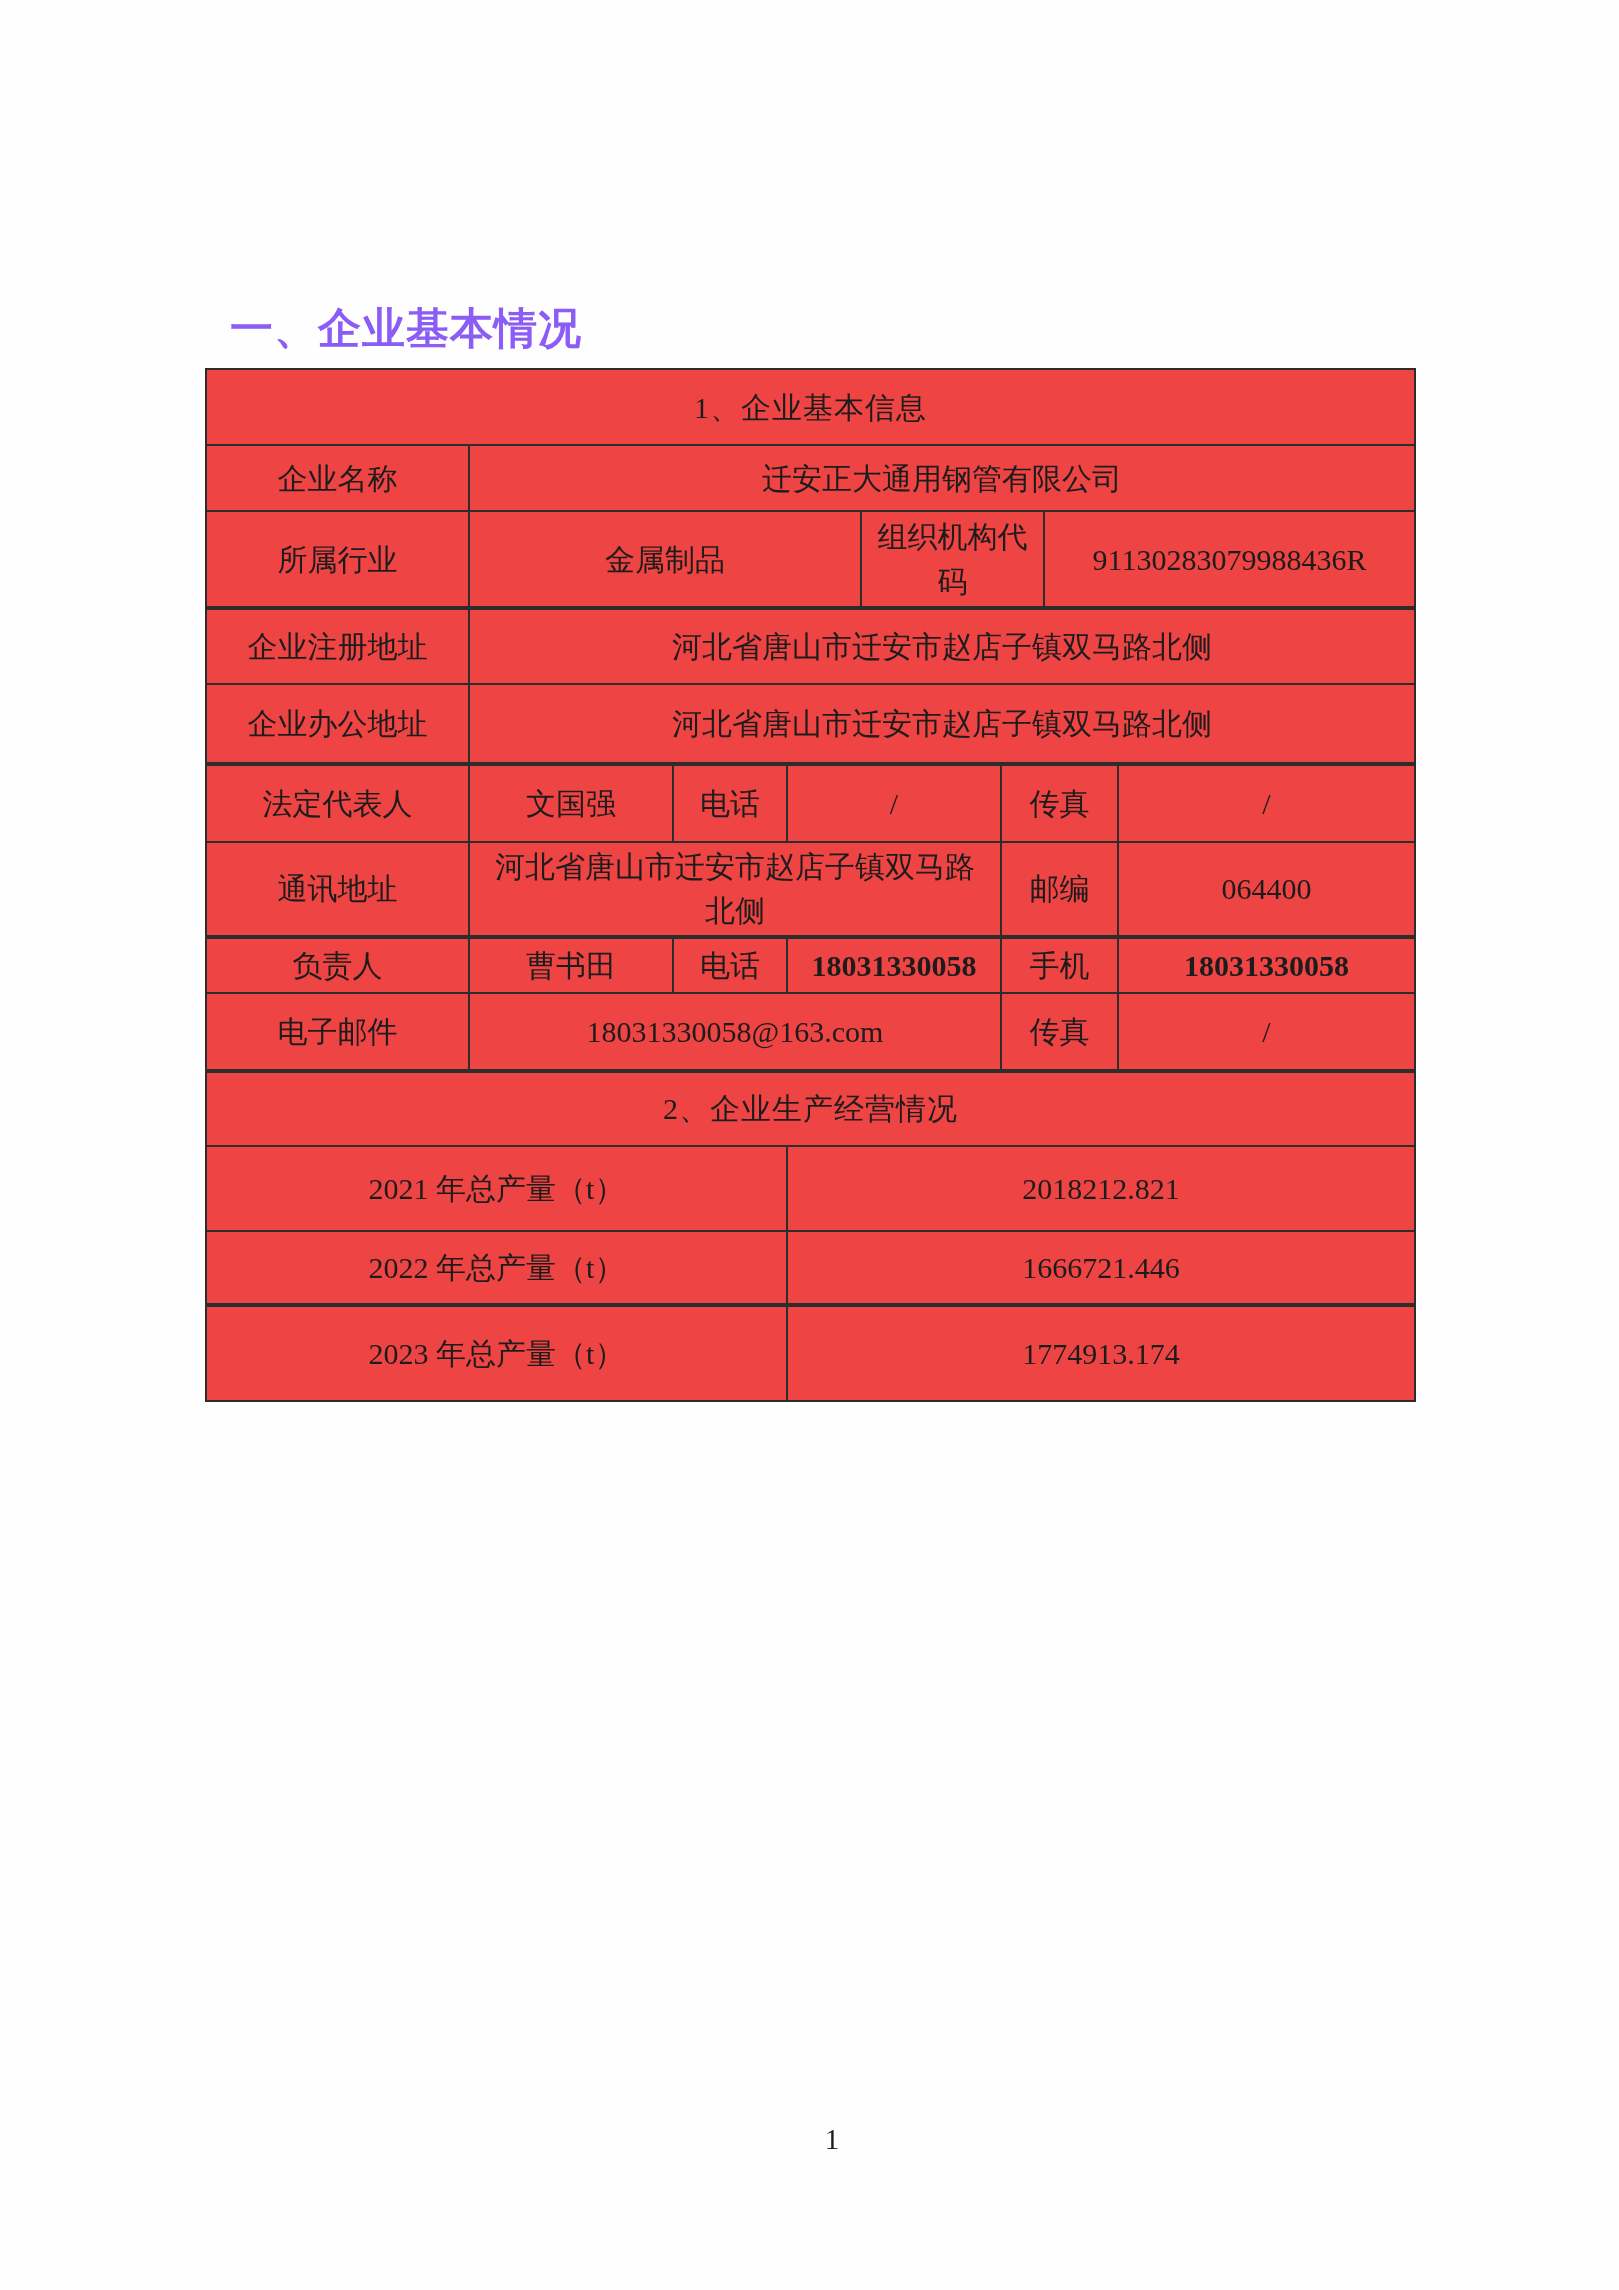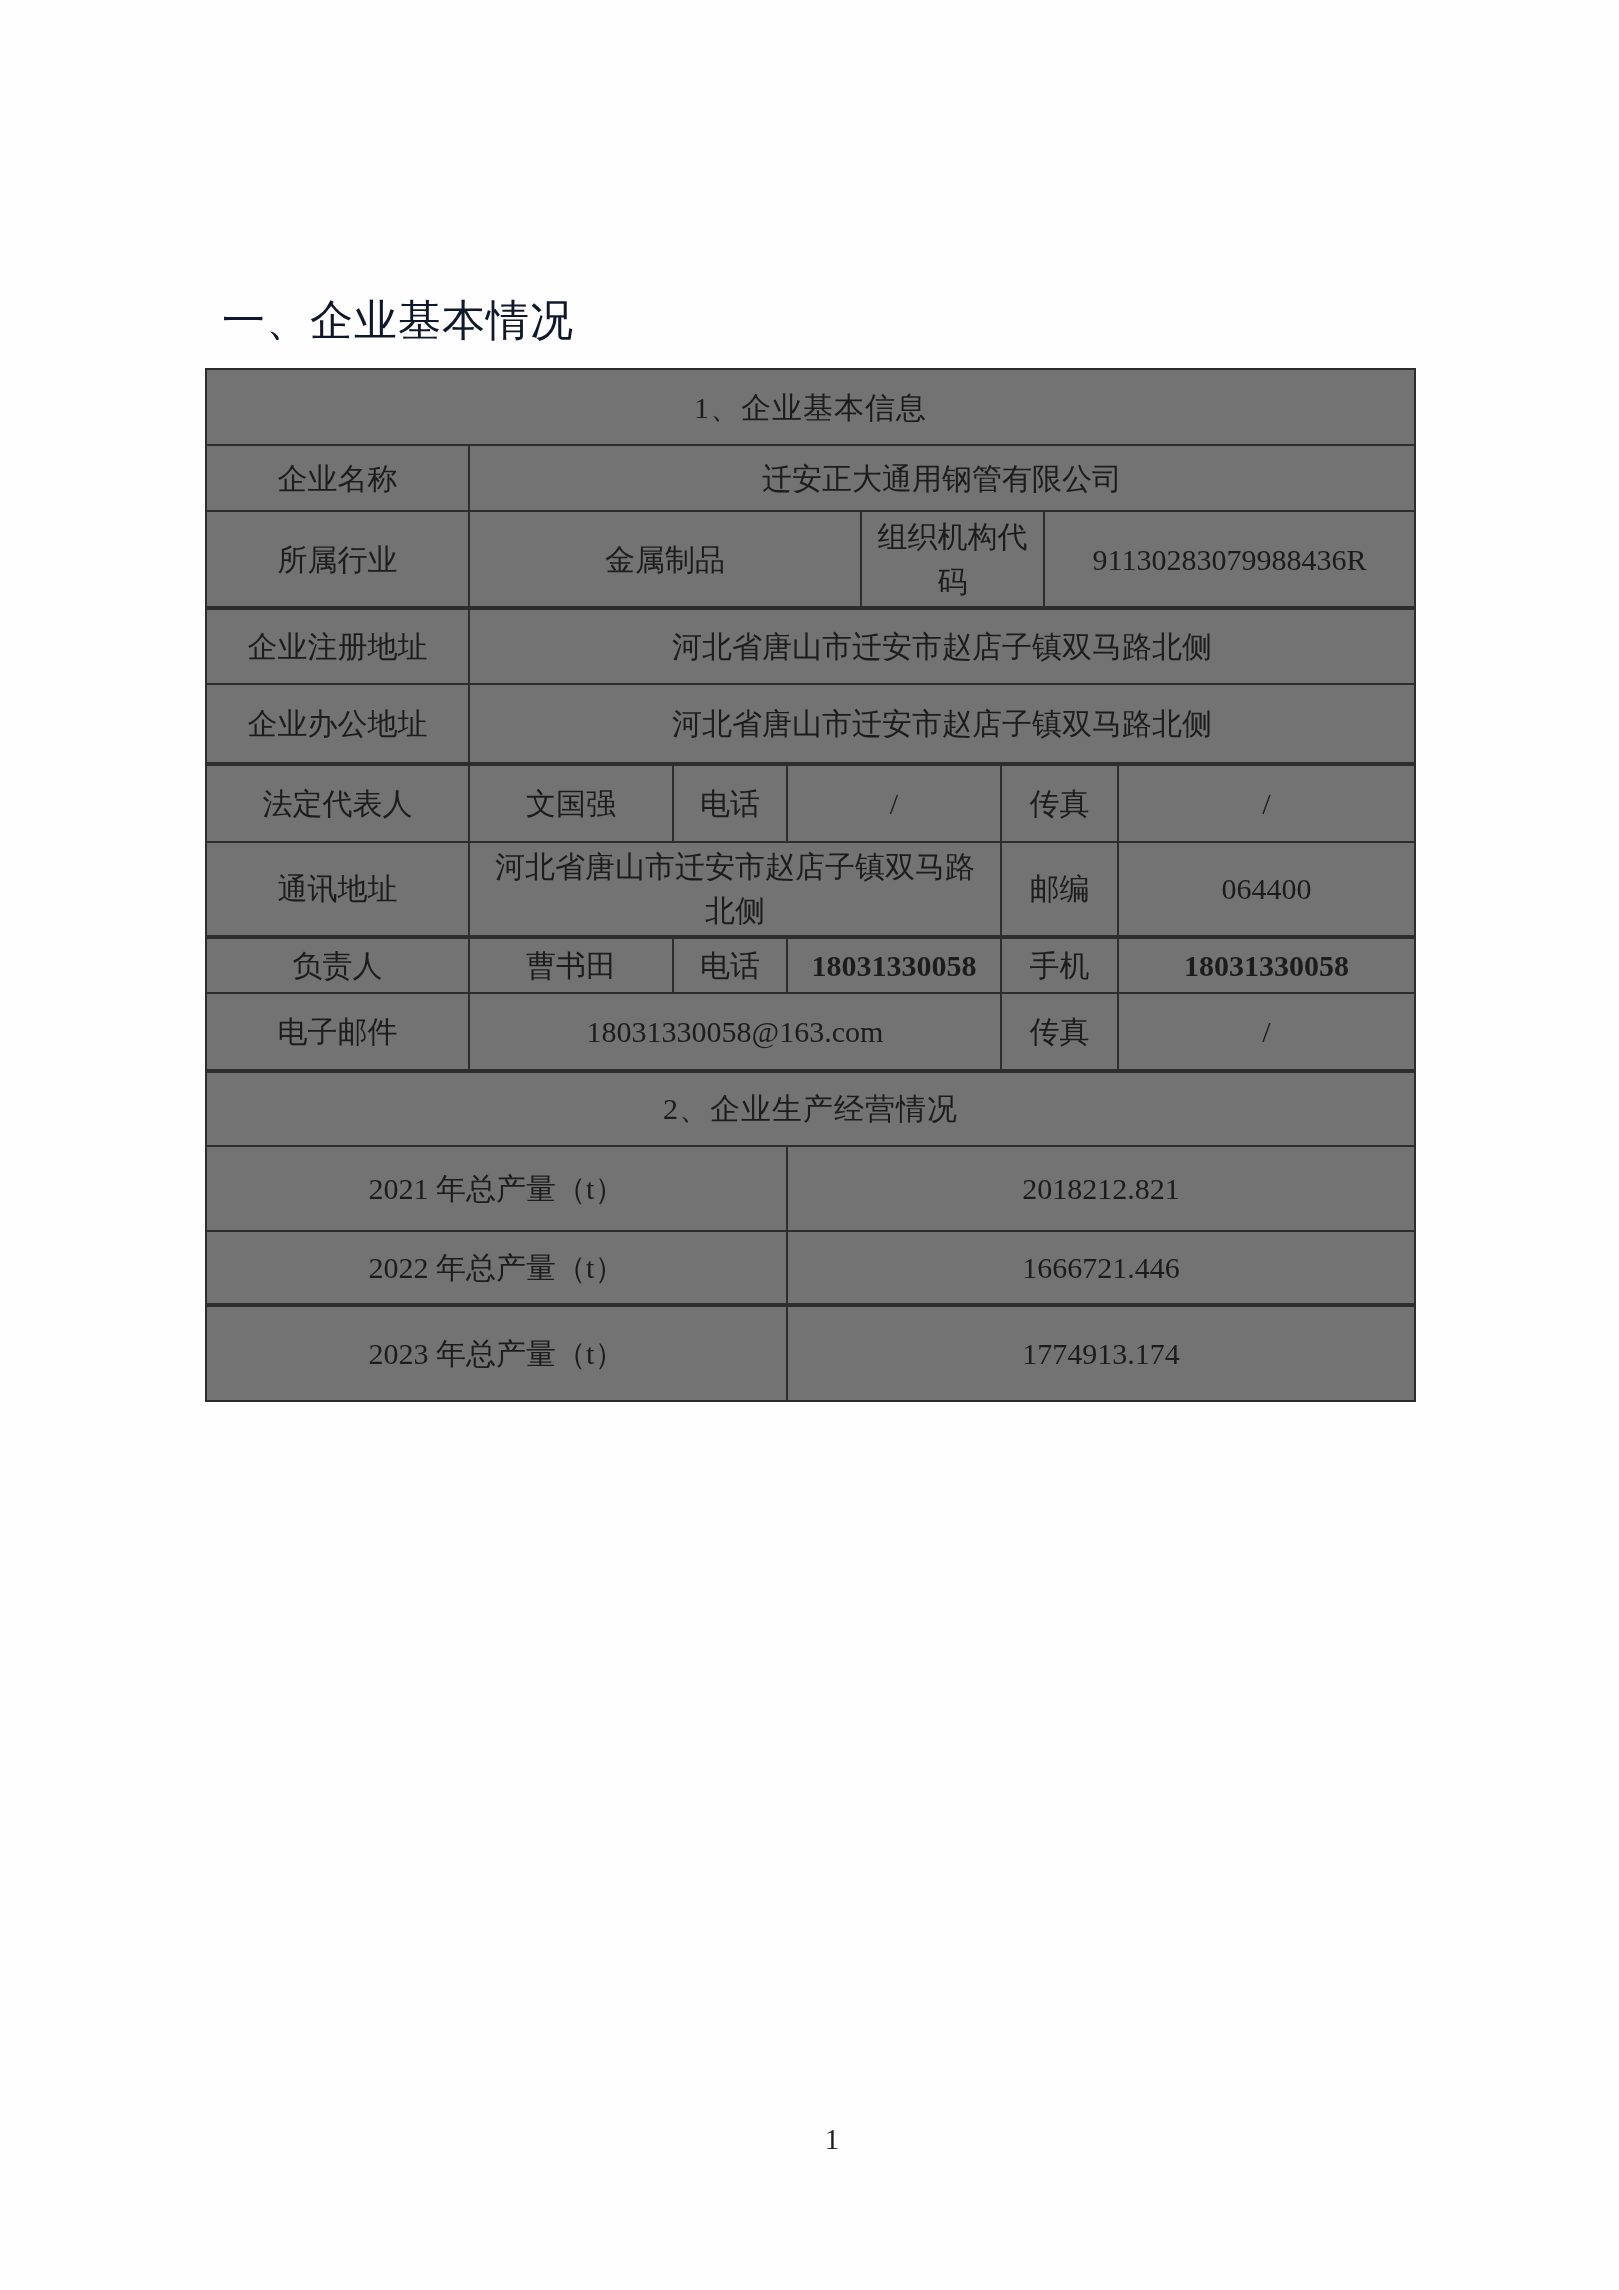--- a/index.html
+++ b/index.html
@@ -20,11 +20,11 @@
     position: absolute;
     left: 222px;
     top: 292px;
-    margin: 0;
+    margin: 8px;
     font-size: 43px;
-    font-weight: 400;
+    font-weight: 700;
     letter-spacing: 1px;
-    color: #0f172a;
+    color: #8b5cf6;
     white-space: nowrap;
   }
   table.doc-table {

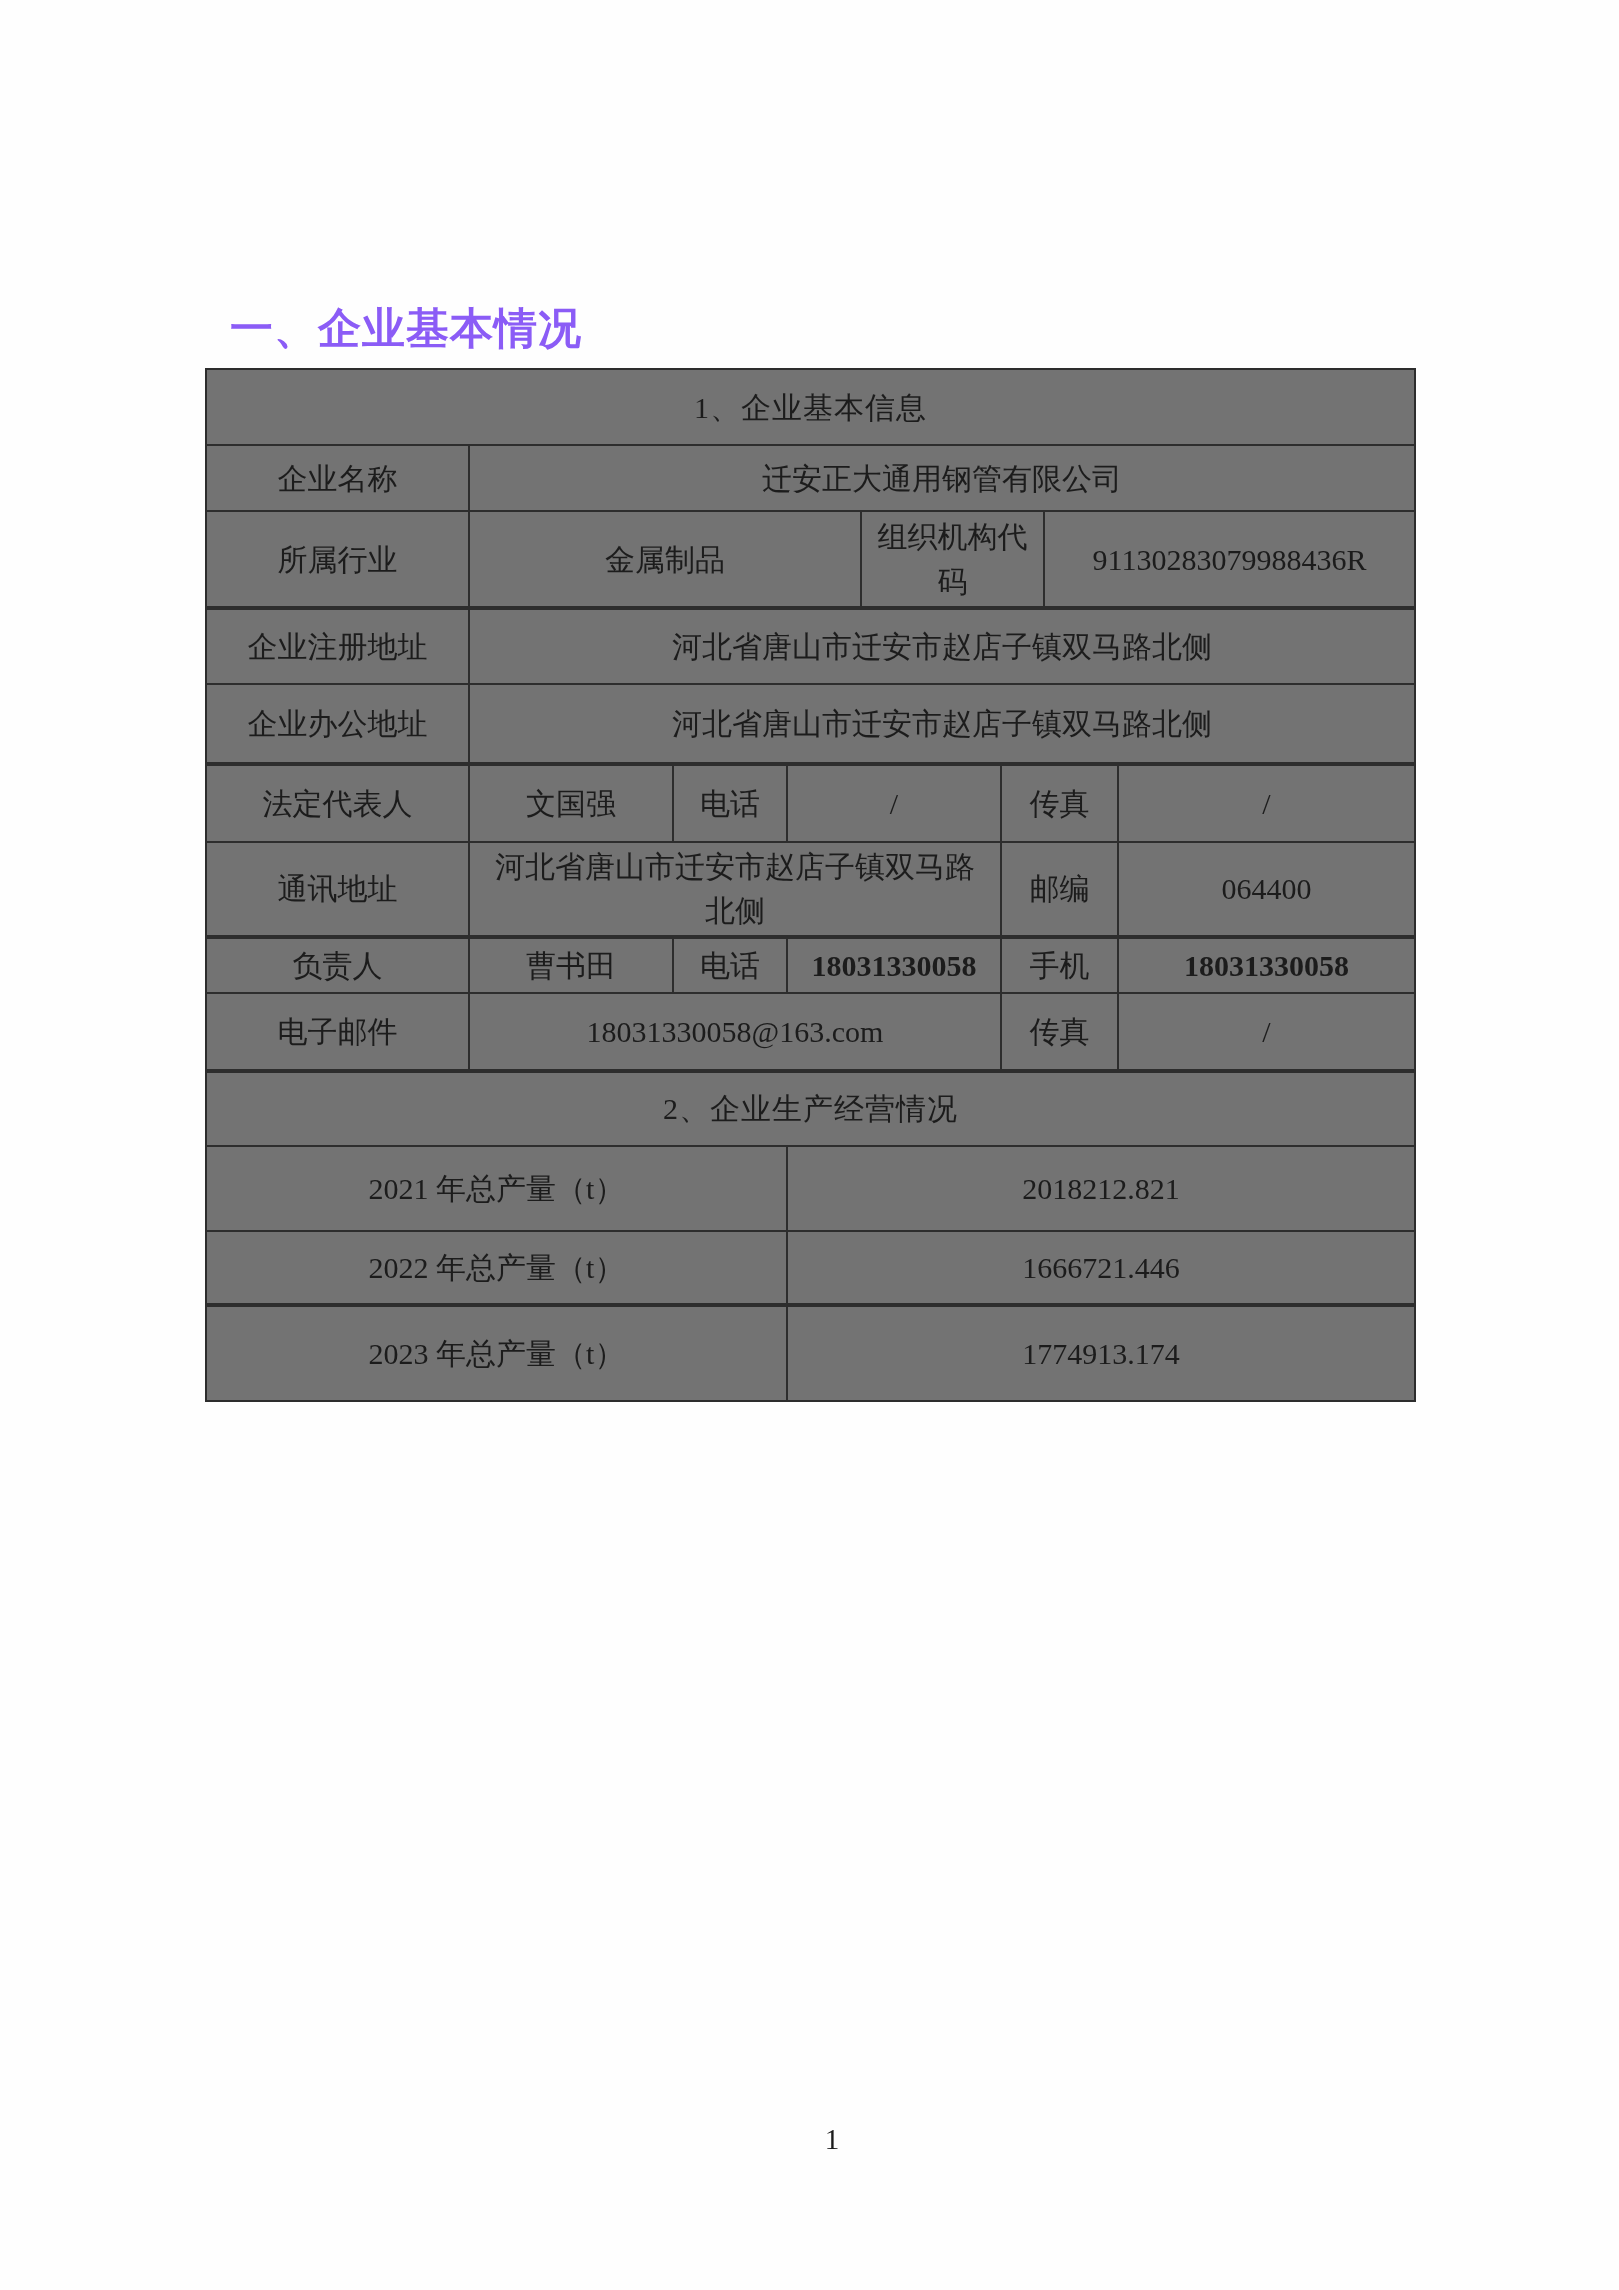--- a/index.html
+++ b/index.html
@@ -34,7 +34,7 @@
     width: 1210px;
     border-collapse: collapse;
     table-layout: fixed;
-    background: #737373;
+    background: #ef4444;
   }
   table.doc-table td {
     border: 2px solid #2d2d2d;

